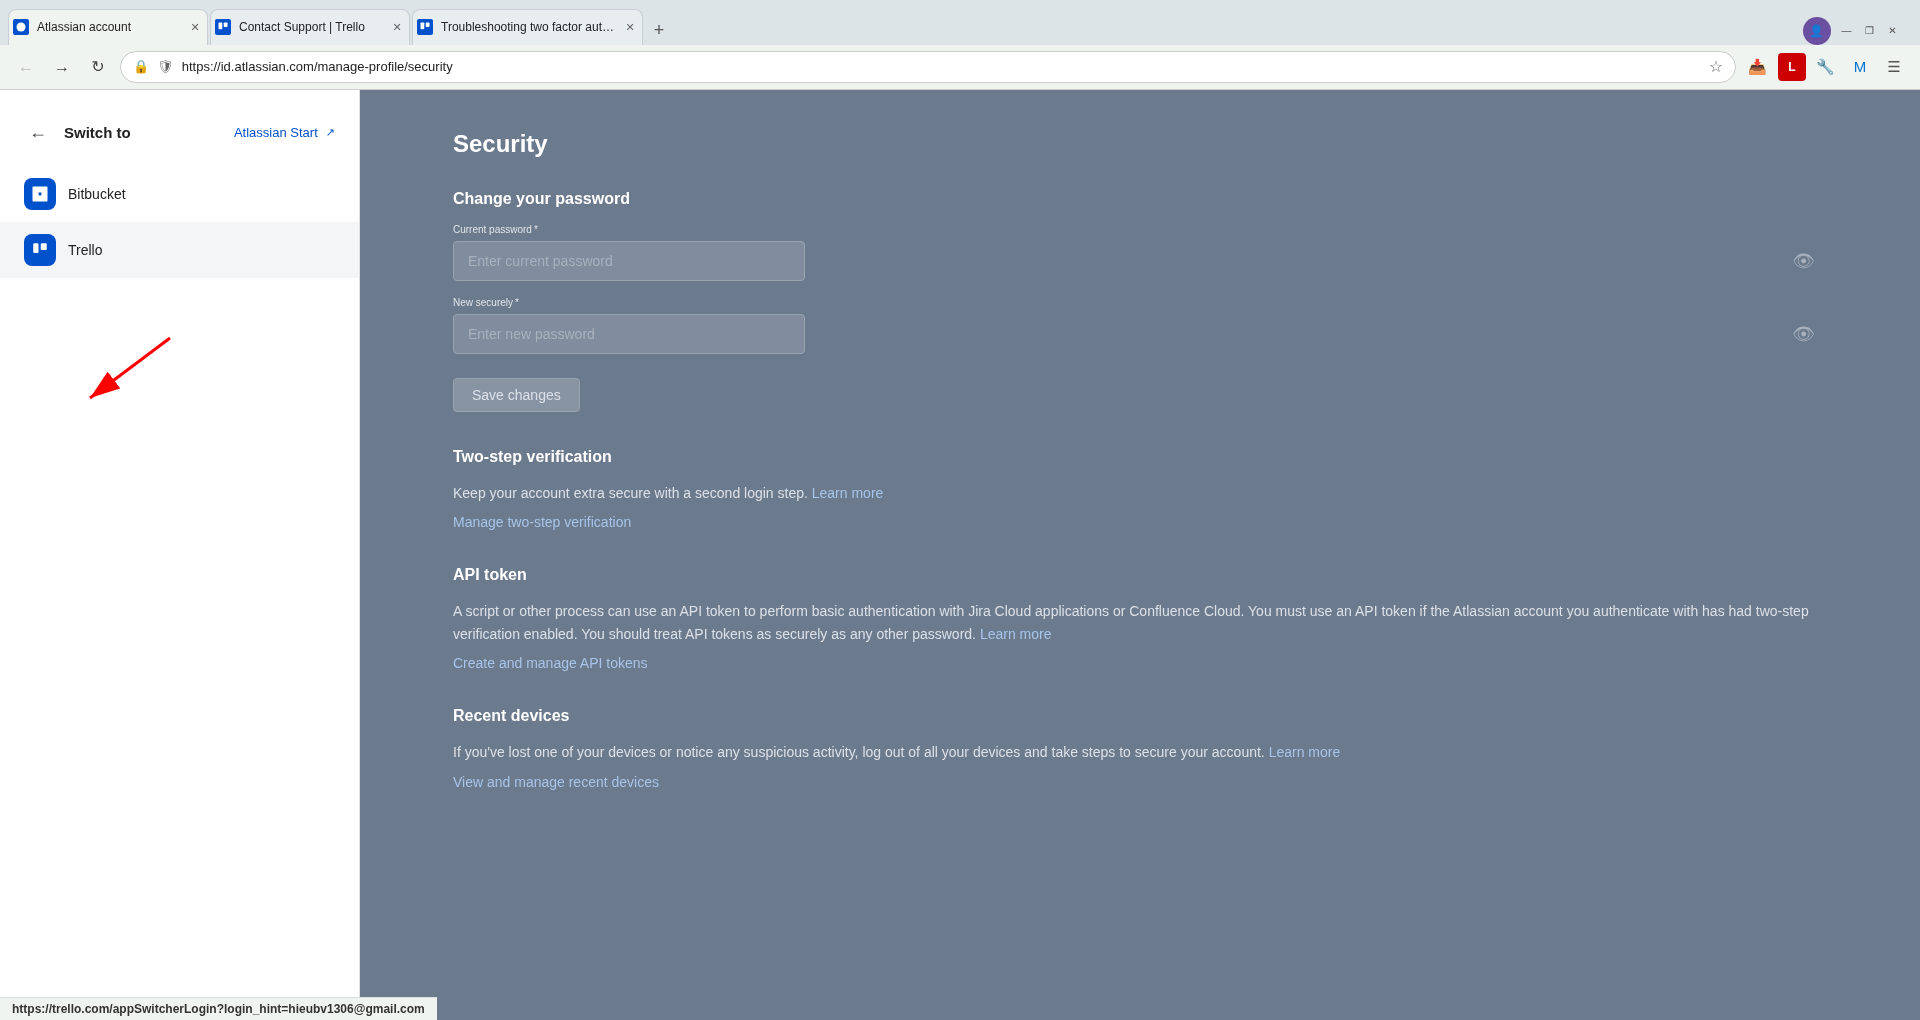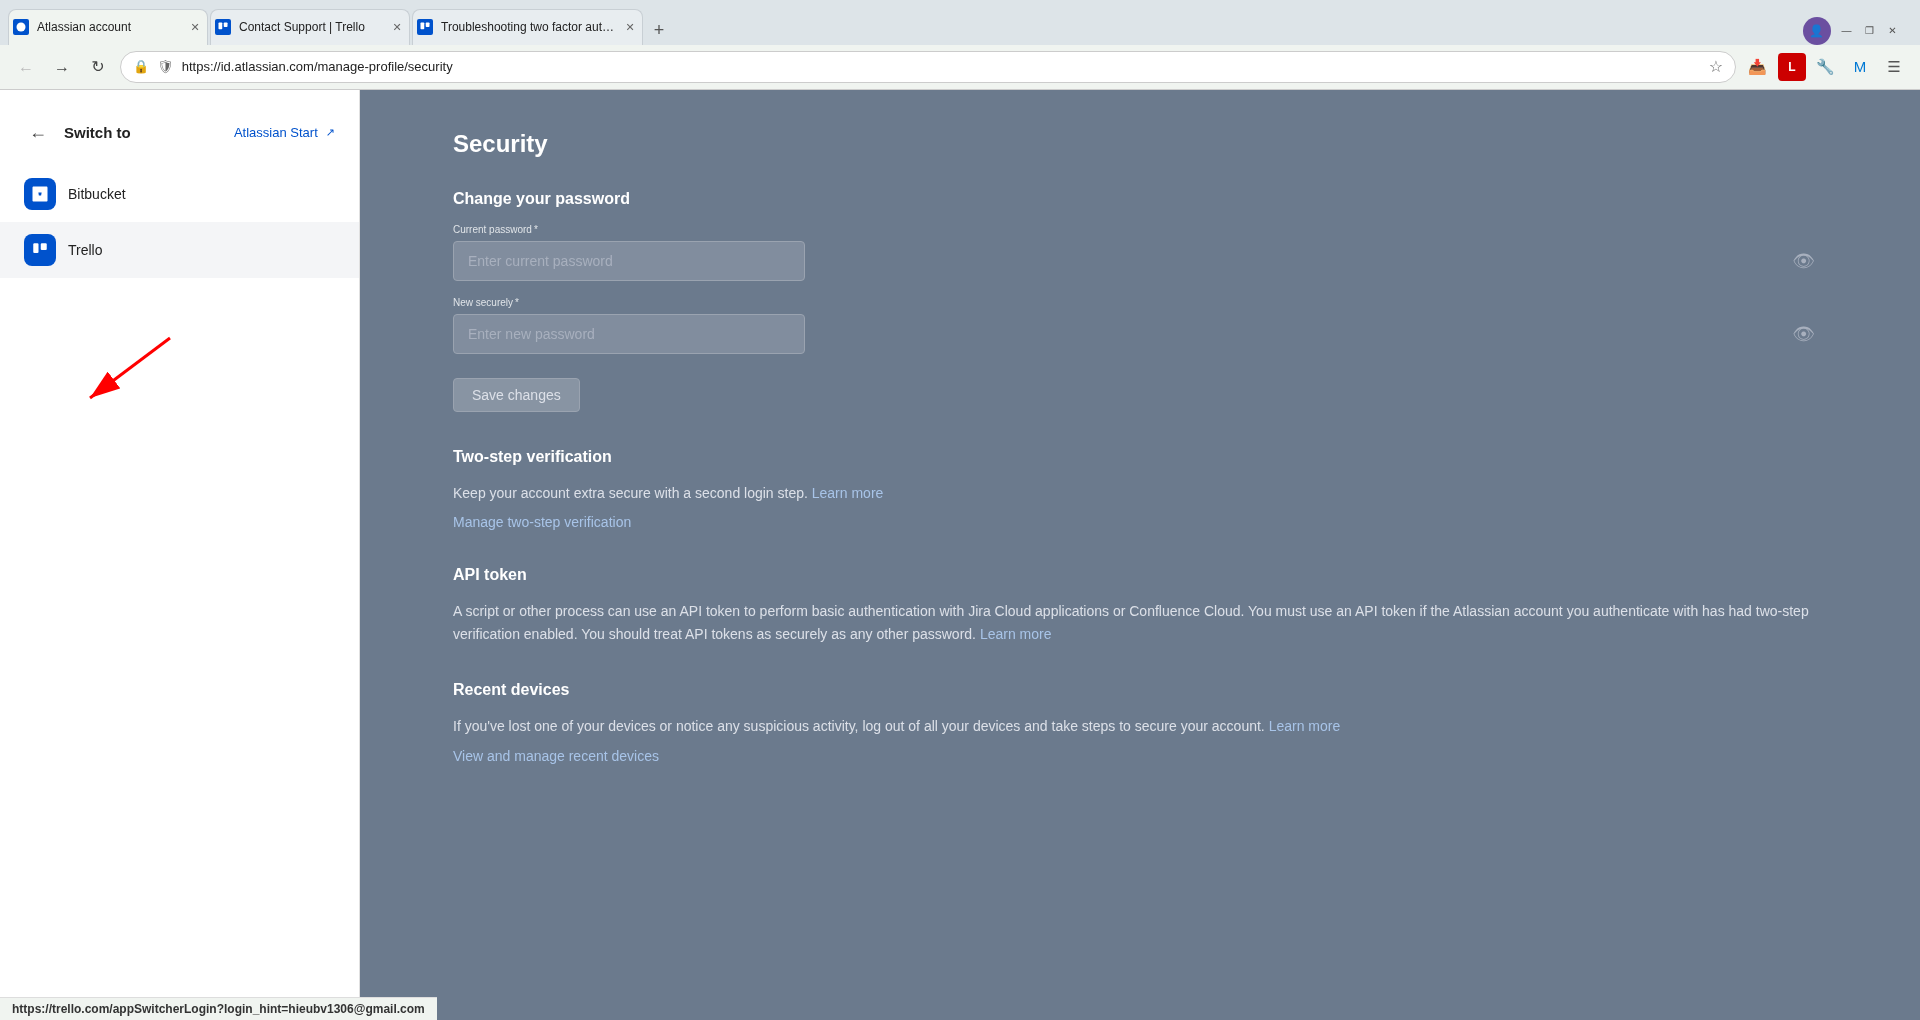--- a/index.html
+++ b/index.html
@@ -239,6 +239,7 @@
         <span>A script or other process can use an API token to perform basic authentication with Jira Cloud applications or Confluence Cloud. You must use an API token if the Atlassian account you authenticate with has had two-step verification enabled. You should treat API tokens as securely as any other password.</span>
         <a class="link"> <span>Learn more</span></a>
       </p>
+      <a class="section-link">Create and manage API tokens</a>
     </div>
 
     <div class="section">

